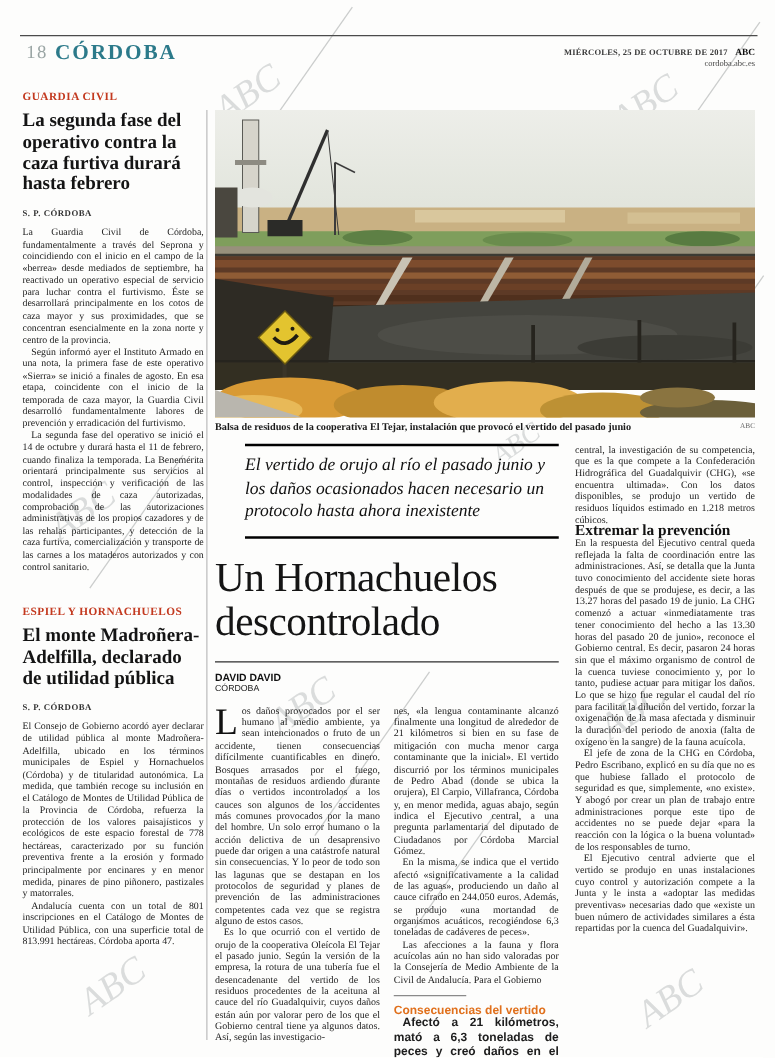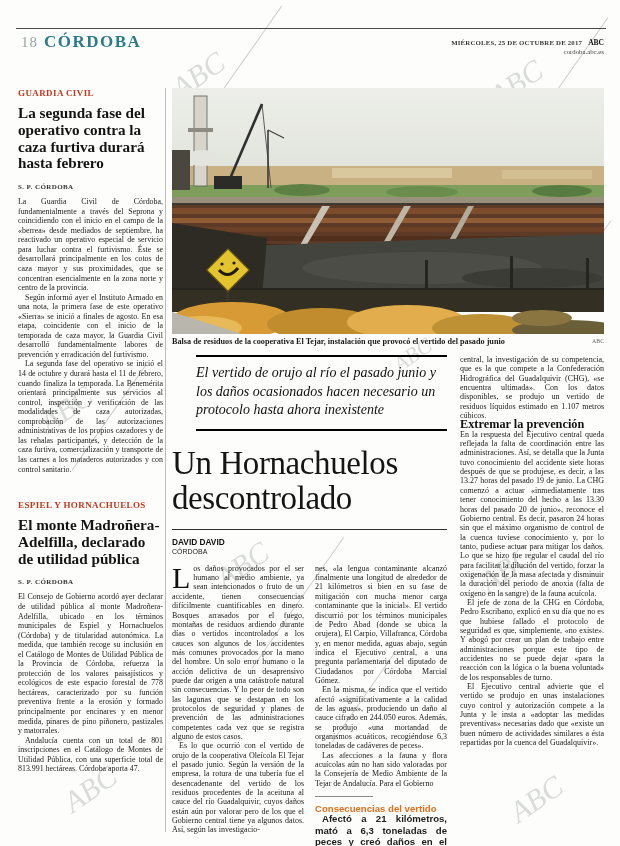--- a/index.html
+++ b/index.html
@@ -20,7 +20,7 @@
   .slash{position:absolute;height:1.4px;background:rgba(120,125,125,.38);transform:rotate(-55deg);
          transform-origin:left center;pointer-events:none;}
   
-  .sidebar{position:absolute;left:18px;top:88px;width:145px;}
+  .sidebar{position:absolute;left:18px;top:72px;width:145px;}
   .divider-v{position:absolute;left:165px;top:88px;height:744px;width:1px;background:#bdbdbd;}
   .kicker{font-size:9px;font-weight:bold;color:#c3391f;letter-spacing:.4px;margin:0 0 7px 0;}
   .kicker2{color:#c3391f;}

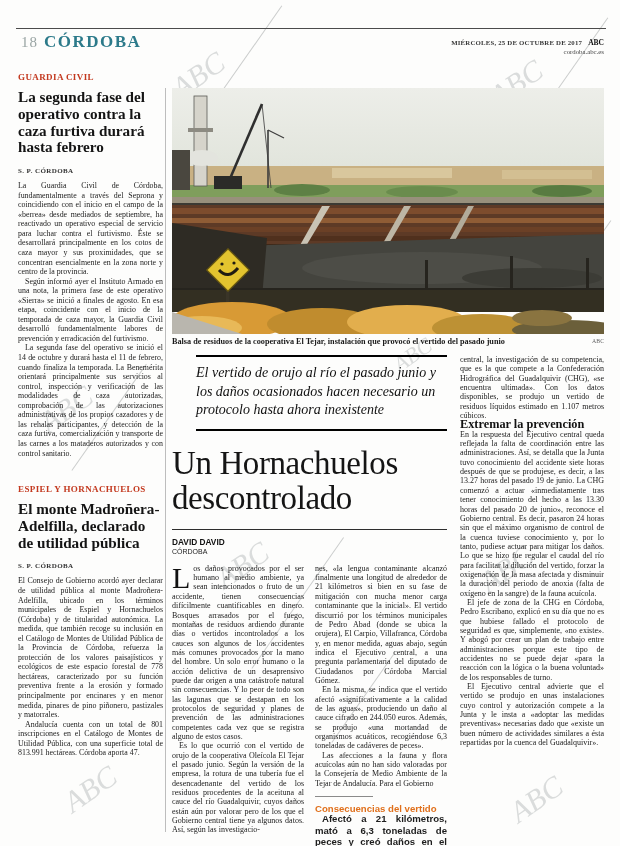--- a/index.html
+++ b/index.html
@@ -221,7 +221,7 @@
       </div>
 
       <div class="col3">
-        <p>central, la investigación de su competencia, que es la que compete a la Confederación Hidrográfica del Guadalquivir (CHG), «se encuentra ultimada». Con los datos disponibles, se produjo un vertido de residuos líquidos estimado en 1.107 metros cúbicos.</p>
+        <p>central, la investigación de su competencia, que es la que compete a la Confederación Hidrográfica del Guadalquivir (CHG), «se encuentra ultimada». Con los datos disponibles, se produjo un vertido de residuos líquidos estimado en 1.218 metros cúbicos.</p>
         <p class="subhead">Extremar la prevención</p>
         <p style="text-indent:0;">En la respuesta del Ejecutivo central queda reflejada la falta de coordinación entre las administraciones. Así, se detalla que la Junta tuvo conocimiento del accidente siete horas después de que se produjese, es decir, a las 13.27 horas del pasado 19 de junio. La CHG comenzó a actuar «inmediatamente tras tener conocimiento del hecho a las 13.30 horas del pasado 20 de junio», reconoce el Gobierno central. Es decir, pasaron 24 horas sin que el máximo organismo de control de la cuenca tuviese conocimiento y, por lo tanto, pudiese actuar para mitigar los daños. Lo que se hizo fue regular el caudal del río para facilitar la dilución del vertido, forzar la oxigenación de la masa afectada y disminuir la duración del periodo de anoxia (falta de oxígeno en la sangre) de la fauna acuícola.</p>
         <p>El jefe de zona de la CHG en Córdoba, Pedro Escribano, explicó en su día que no es que hubiese fallado el protocolo de seguridad es que, simplemente, «no existe». Y abogó por crear un plan de trabajo entre administraciones porque este tipo de accidentes no se puede dejar «para la reacción con la lógica o la buena voluntad» de los responsables de turno.</p>

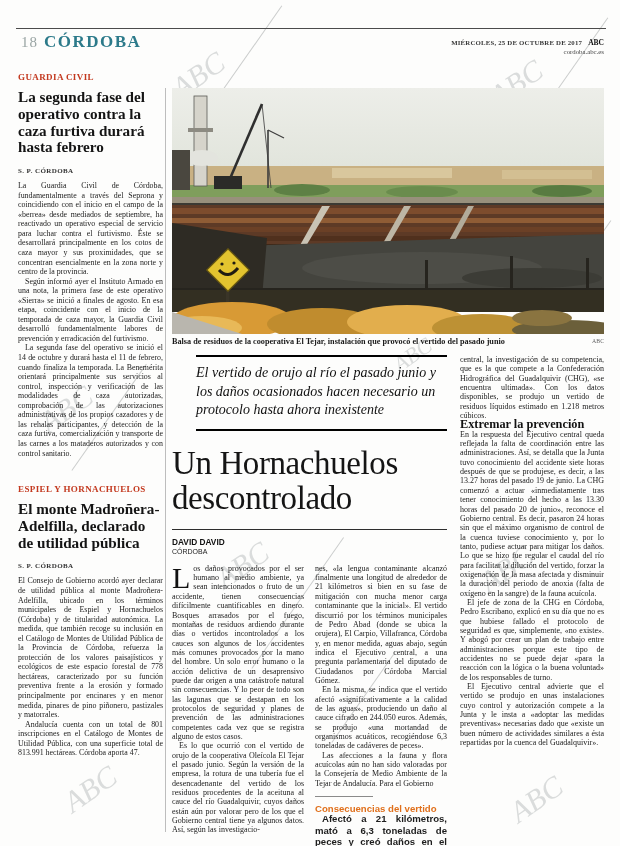--- a/index.html
+++ b/index.html
@@ -211,7 +211,7 @@
           <div class="bcol">
             <p>nes, «la lengua contaminante alcanzó finalmente una longitud de alrededor de 21 kilómetros si bien en su fase de mitigación con mucha menor carga contaminante que la inicial». El vertido discurrió por los términos municipales de Pedro Abad (donde se ubica la orujera), El Carpio, Villafranca, Córdoba y, en menor medida, aguas abajo, según indica el Ejecutivo central, a una pregunta parlamentaria del diputado de Ciudadanos por Córdoba Marcial Gómez.</p>
             <p>En la misma, se indica que el vertido afectó «significativamente a la calidad de las aguas», produciendo un daño al cauce cifrado en 244.050 euros. Además, se produjo «una mortandad de organismos acuáticos, recogiéndose 6,3 toneladas de cadáveres de peces».</p>
-            <p>Las afecciones a la fauna y flora acuícolas aún no han sido valoradas por la Consejería de Medio Ambiente de la Tejar de Andalucía. Para el Gobierno</p>
+            <p>Las afecciones a la fauna y flora acuícolas aún no han sido valoradas por la Consejería de Medio Ambiente de la Civil de Andalucía. Para el Gobierno</p>
             <div class="highlight">
               <p class="highlight-title">Consecuencias del vertido</p>
               <p class="highlight-text">Afectó a 21 kilómetros, mató a 6,3 toneladas de peces y creó daños en el cauce por valor de 244.050 euros</p>

